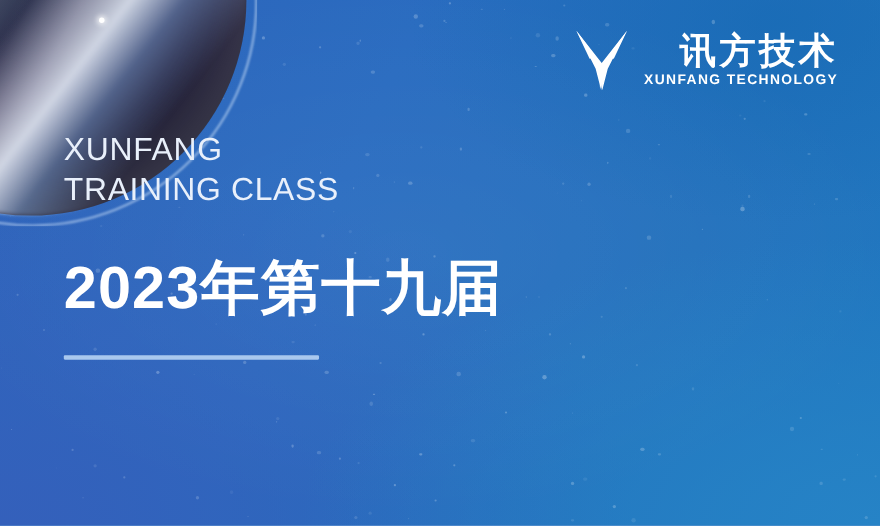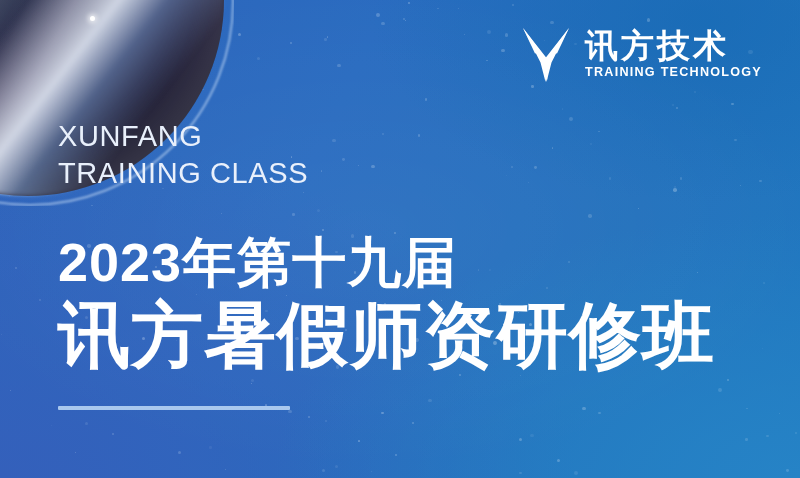--- a/index.html
+++ b/index.html
@@ -129,7 +129,7 @@
   .logo-text {
     display: flex;
     flex-direction: column;
-    align-items: flex-start;
+    align-items: flex-end;
     justify-content: center;
   }
   .logo-cn {

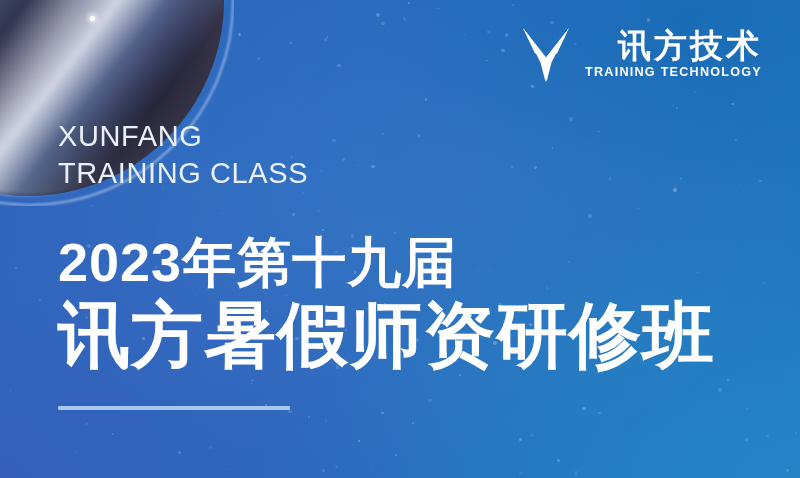--- a/index.html
+++ b/index.html
@@ -370,7 +370,7 @@
     </svg>
     <div class="logo-text">
       <div class="logo-cn">讯方技术</div>
-      <div class="logo-en">TRAINING TECHNOLOGY</div>
+      <div class="logo-en">XUNFANG TECHNOLOGY</div>
     </div>
   </div>
 

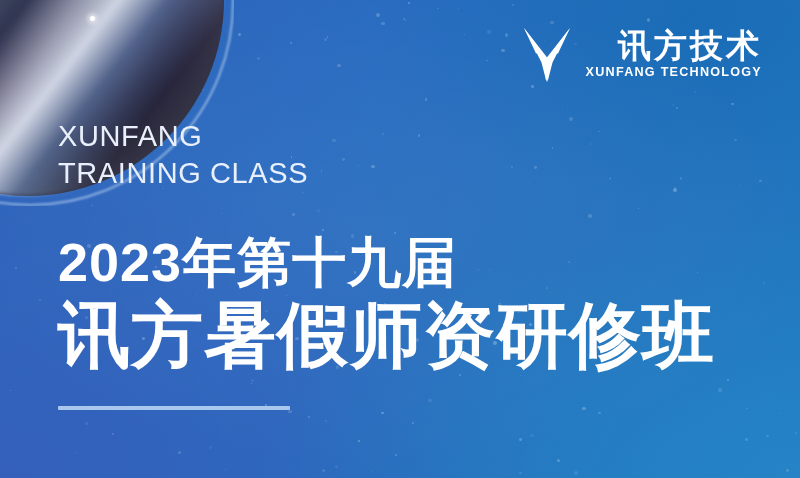--- a/index.html
+++ b/index.html
@@ -377,7 +377,6 @@
   <div class="copy">
     <div class="eyebrow">XUNFANG TRAINING CLASS</div>
     <div class="headline-1">2023年第十九届</div>
-    <div class="headline-2">讯方暑假师资研修班</div>
     <div class="rule"></div>
   </div>
 

